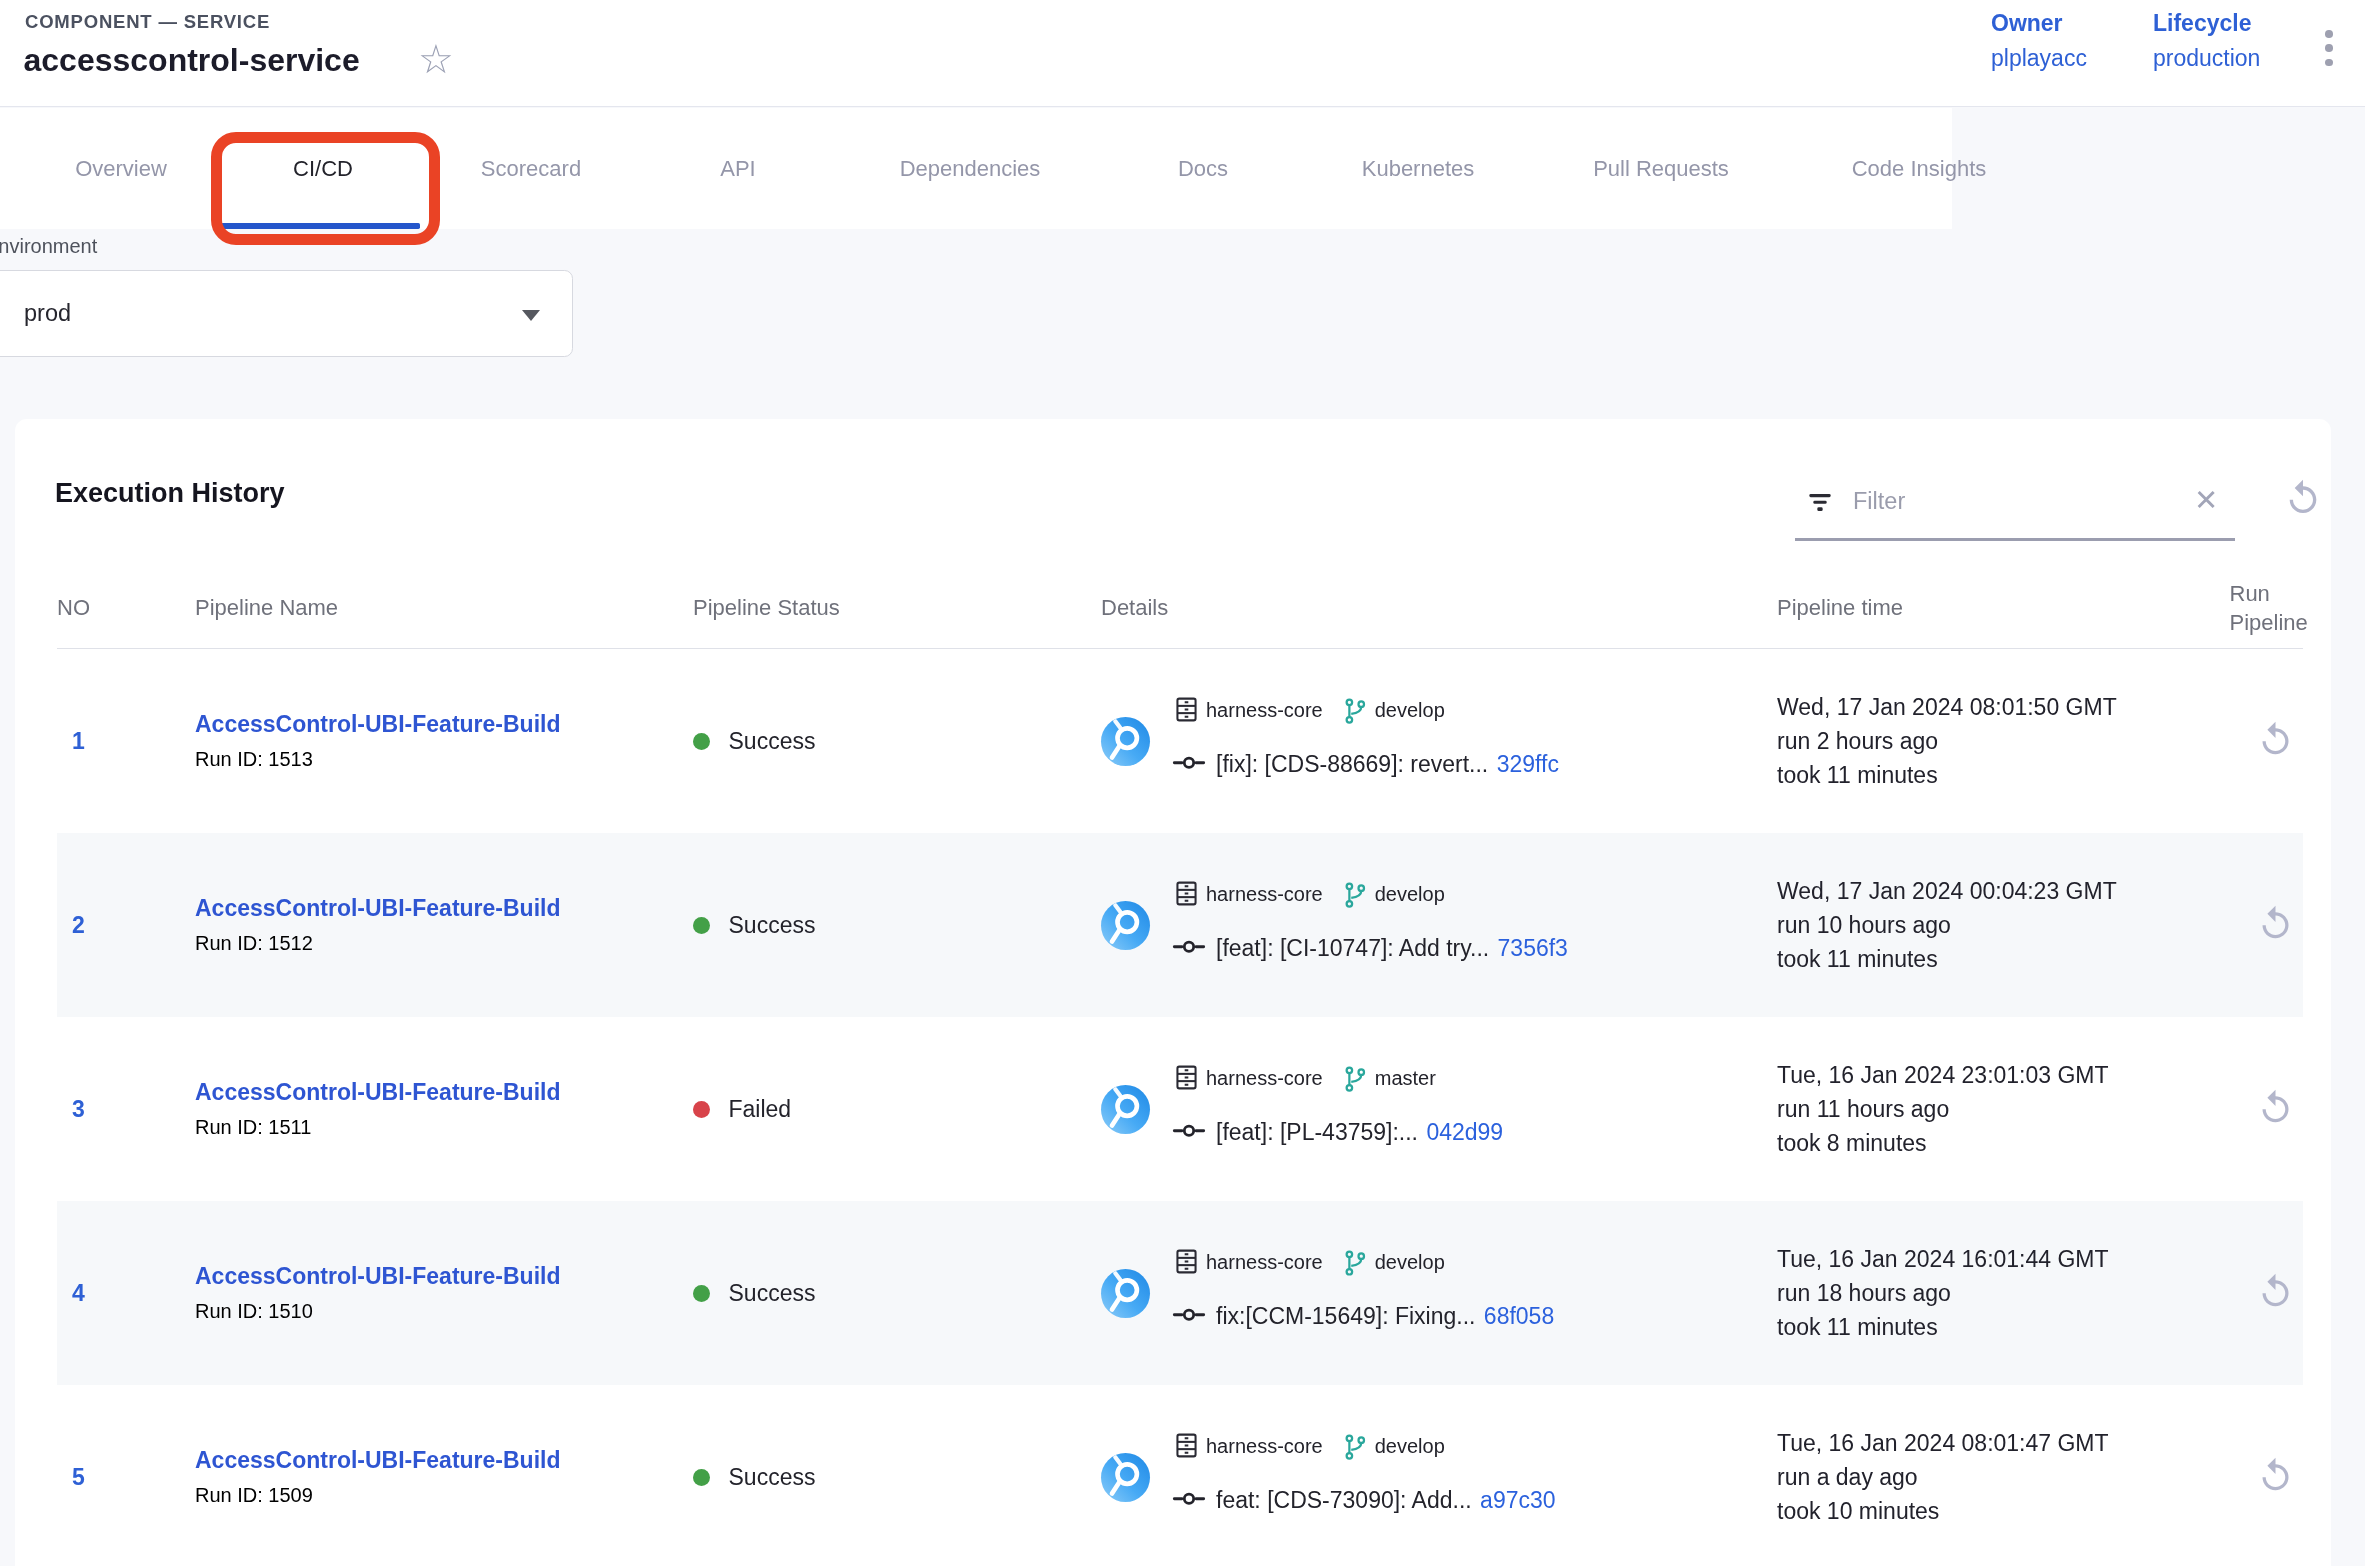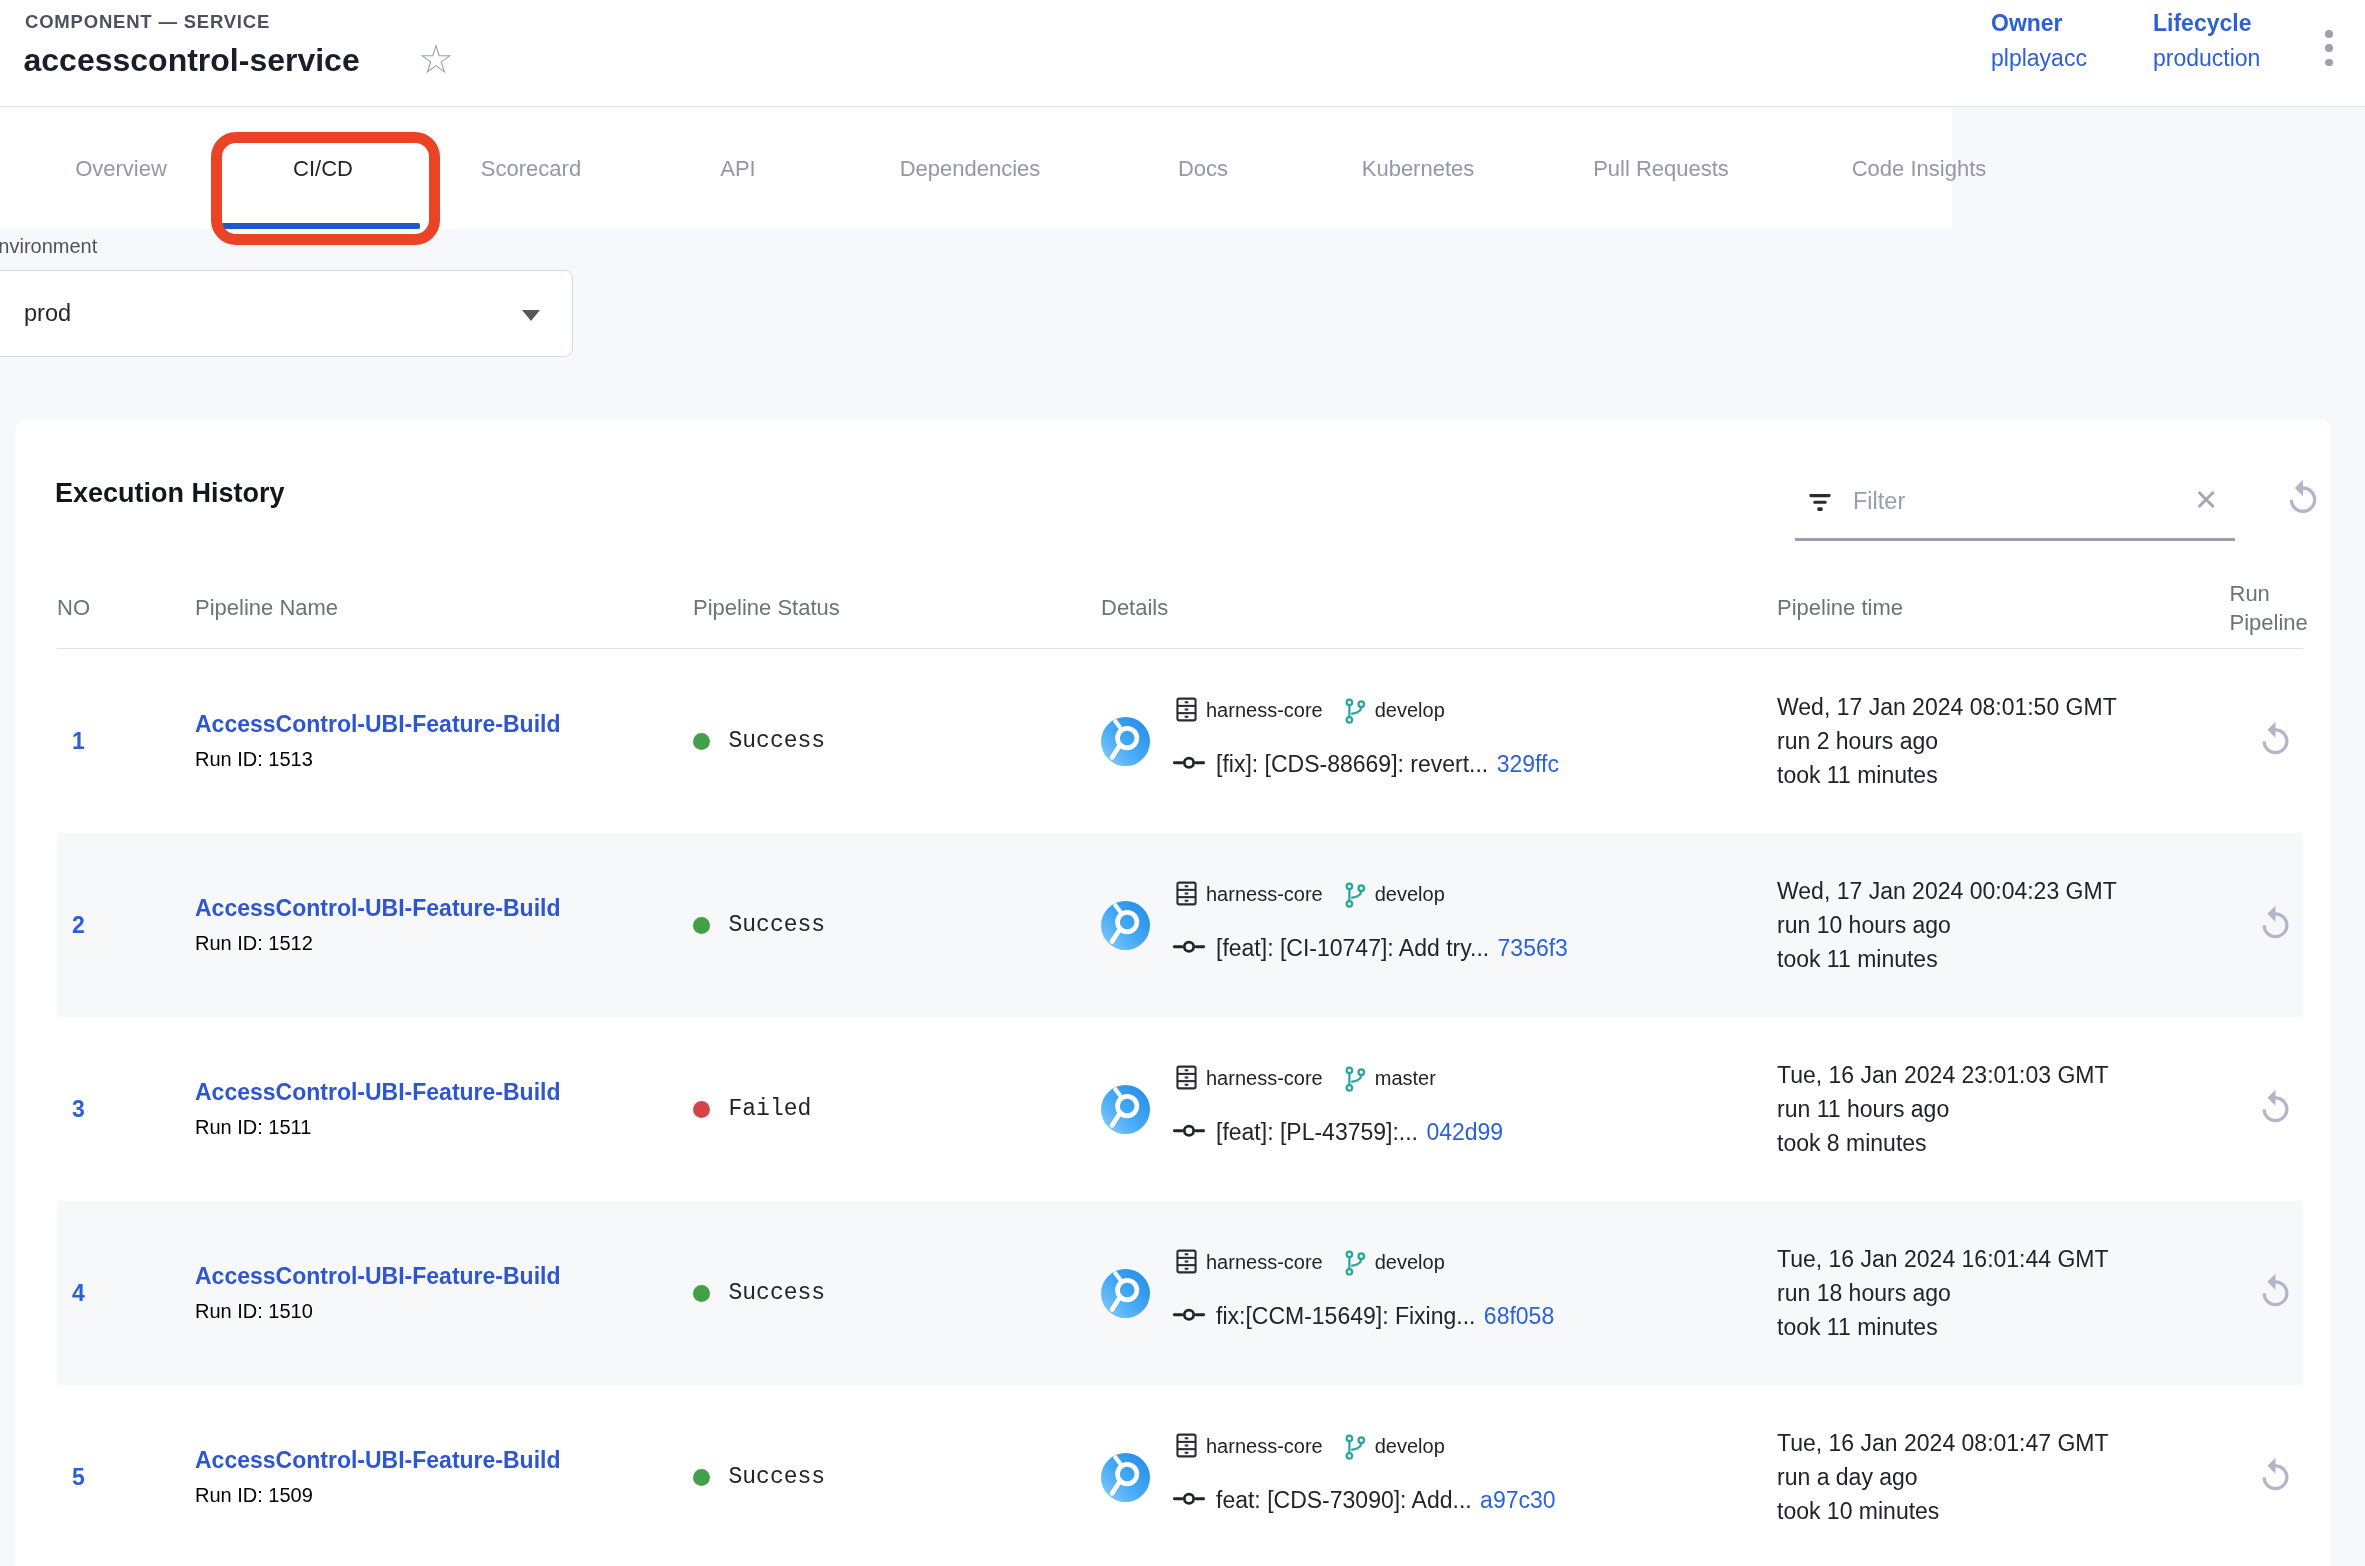--- a/index.html
+++ b/index.html
@@ -81,7 +81,7 @@
   .dot { width:17px; height:17px; border-radius:50%; }
   .dot-success { background:#43a047; }
   .dot-failed { background:#d8434a; }
-  .status-label { font-size:23px; color:#23232b;font-family:Liberation Mono, monospace; }
+  .status-label { font-size:23px; color:#23232b; }
 
   .cell-details { display:flex; align-items:center; gap:22px; }
   .ci-circle { width:49px; height:49px; border-radius:50%; flex:0 0 49px;

